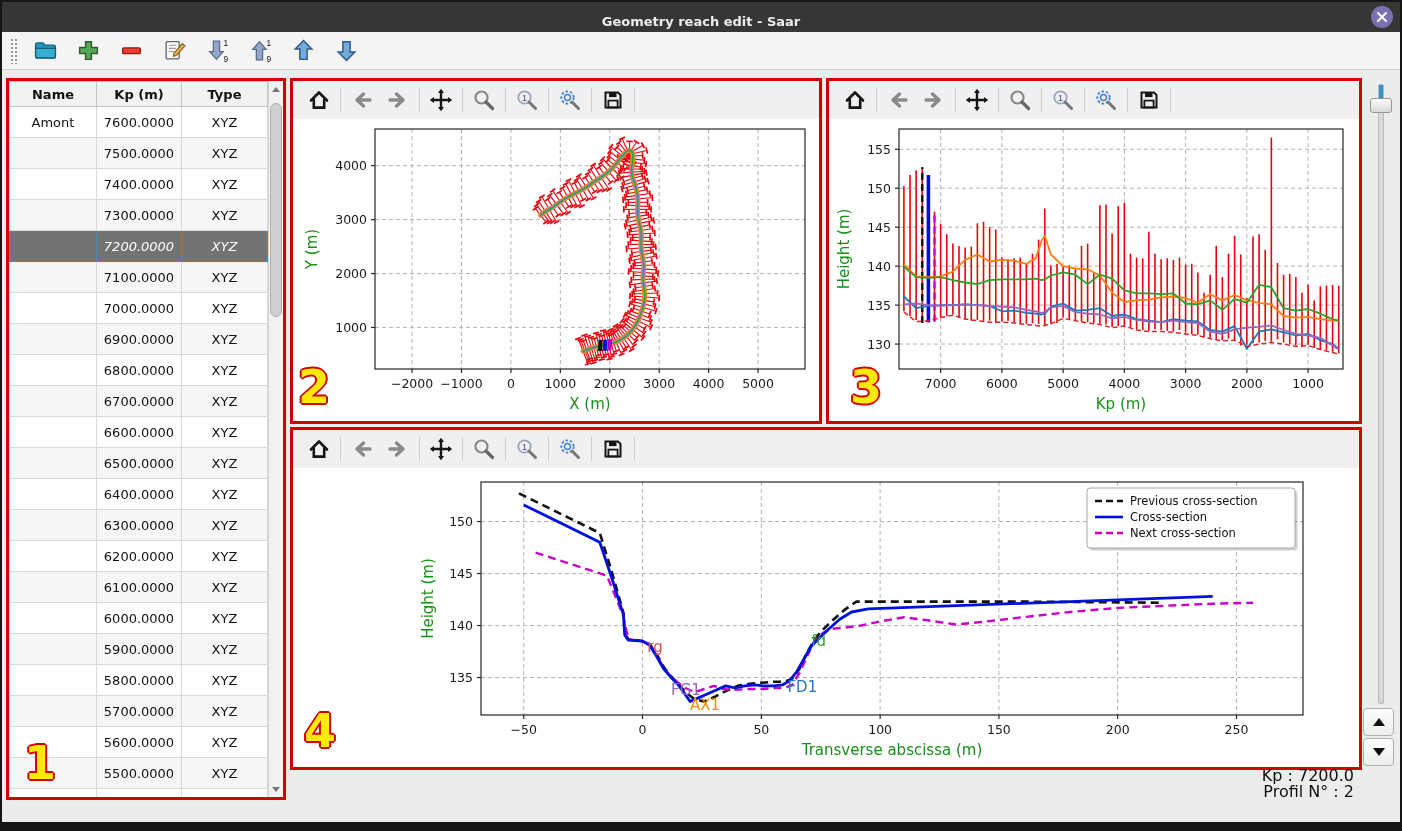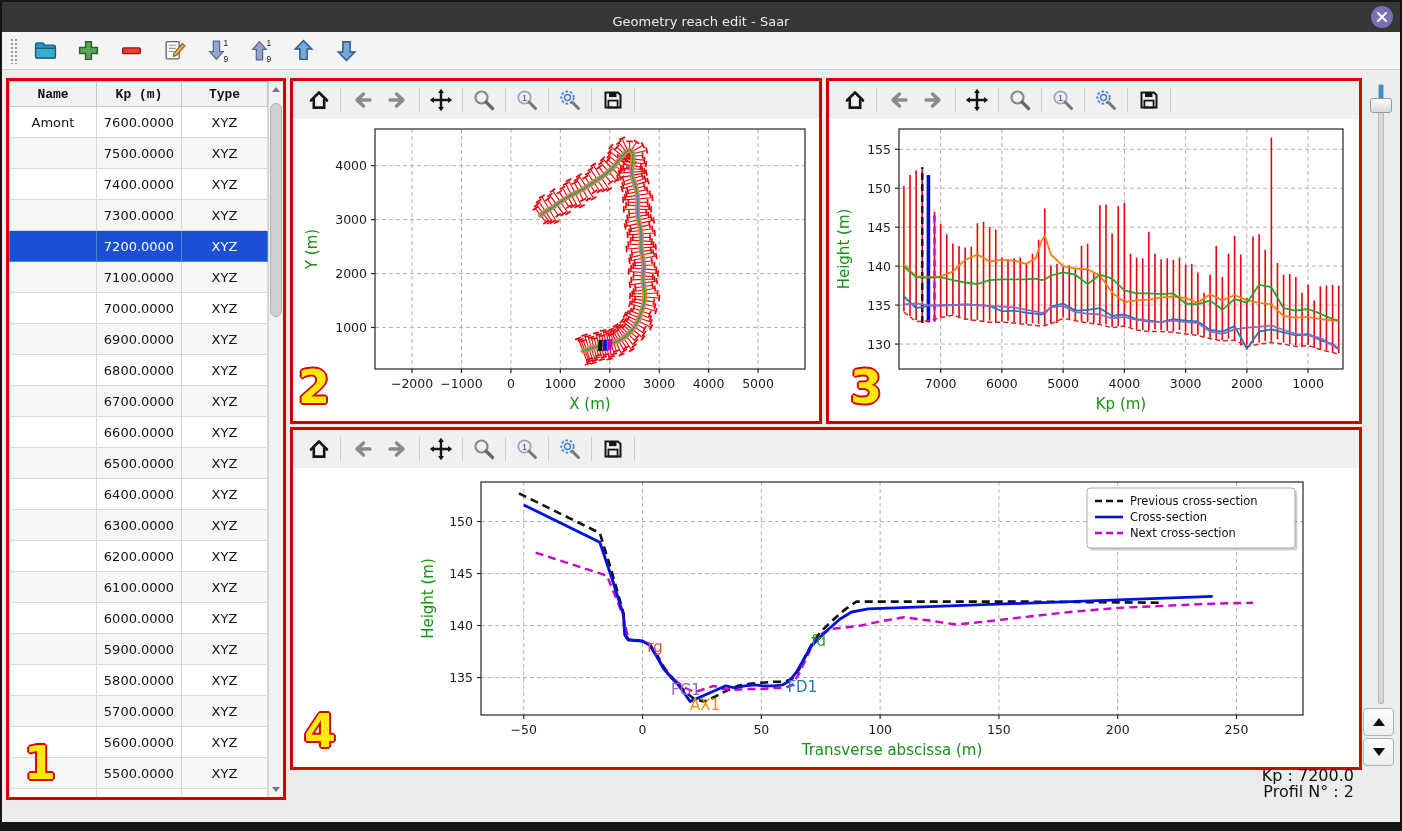--- a/index.html
+++ b/index.html
@@ -8,7 +8,7 @@
   
   .titlebar{position:absolute;left:0;top:0;right:0;height:30px;background:#363636;
     display:flex;align-items:center;justify-content:center;}
-  .title{color:#ededed;font-weight:normal;font-size:13px;margin-top:8px;}
+  .title{color:#ededed;font-weight:bold;font-size:13px;margin-top:8px;}
   .closebtn{position:absolute;right:7px;top:4px;width:22px;height:22px;border-radius:50%;
     background:#7d70b2;border:none;padding:0;cursor:pointer;display:flex;align-items:center;justify-content:center;}
   

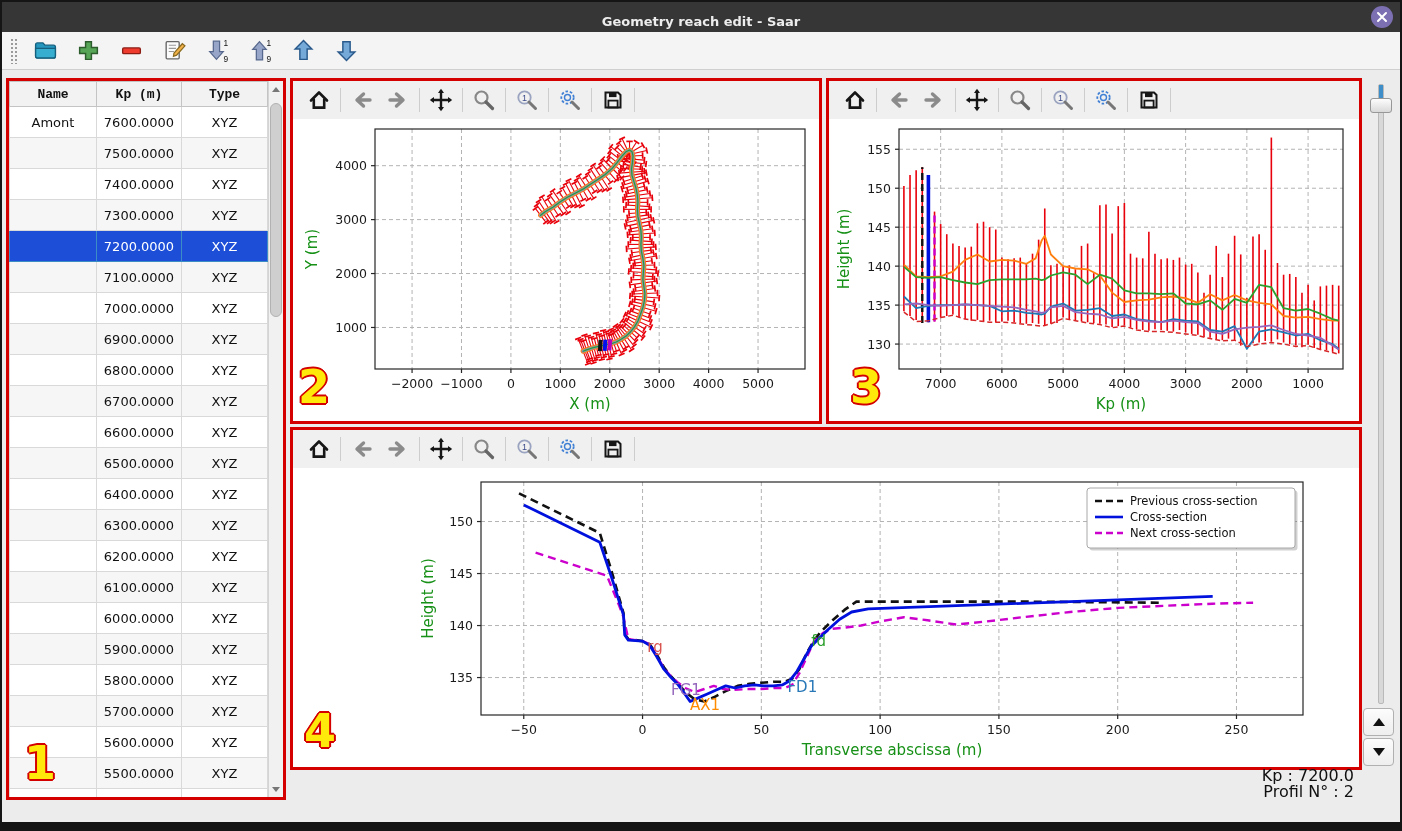--- a/index.html
+++ b/index.html
@@ -26,7 +26,7 @@
   
   .tablewrap{position:absolute;left:0;top:0;right:0;bottom:0;display:flex;overflow:hidden;background:#fff;}
   table.kp{border-collapse:collapse;width:258px;table-layout:fixed;font-size:13px;color:#111;}
-  table.kp th{height:22px;background:#f2f2f2;border:1px solid #c4c4c4;font-weight:bold;font-size:13px;font-family:Liberation Mono, monospace;}
+  table.kp th{height:22px;background:#f2f2f2;border:1px solid #c4c4c4;font-weight:bold;font-size:13px;}
   table.kp td{height:30px;border:1px solid #d9d9d9;text-align:center;background:#fff;padding:0;}
   table.kp tr:nth-child(even) td{background:#f6f6f6;}
   table.kp tr.selected td{background:#1d4ed8;color:#fff;border-color:#3c8dc5;}

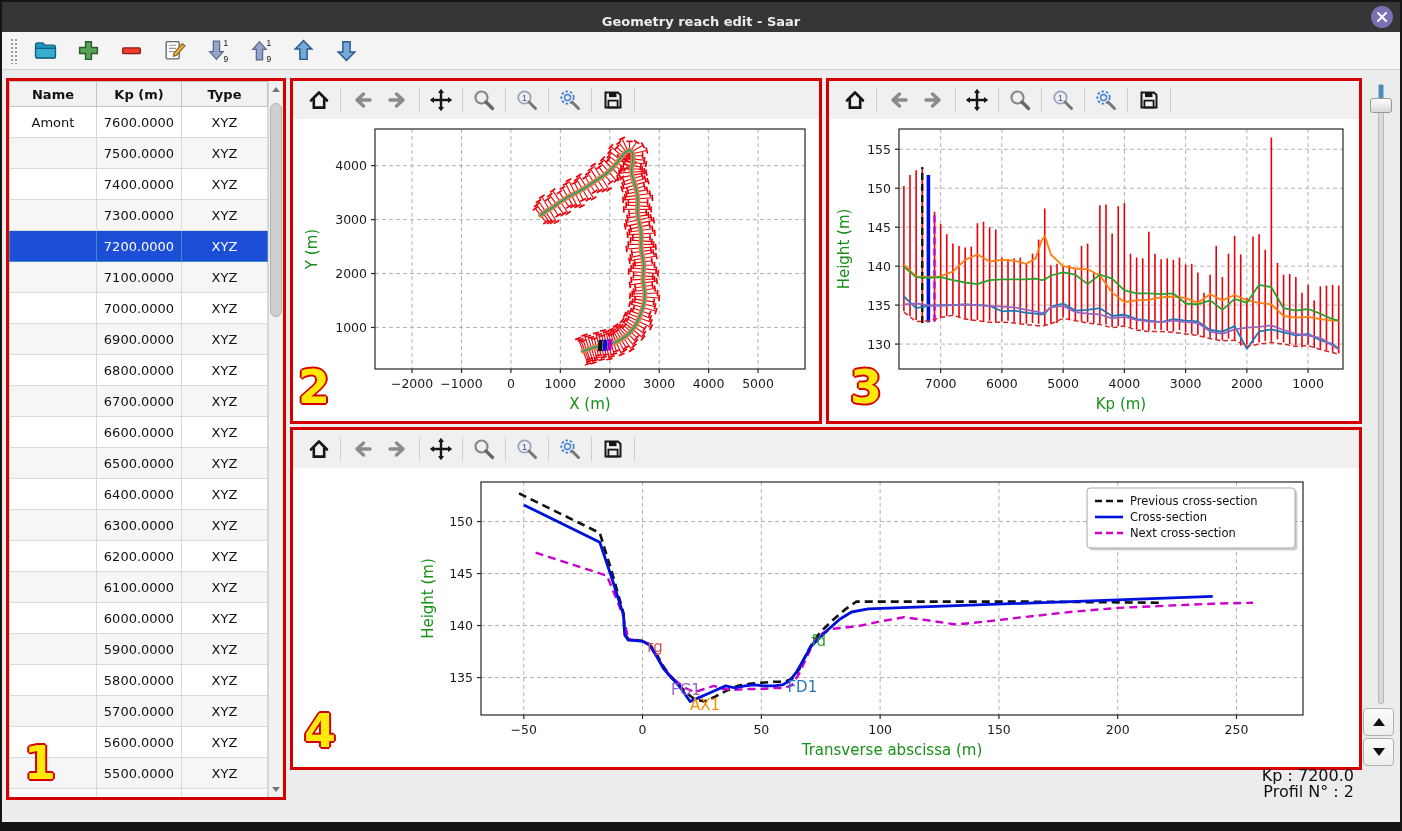--- a/index.html
+++ b/index.html
@@ -29,7 +29,7 @@
   table.kp th{height:22px;background:#f2f2f2;border:1px solid #c4c4c4;font-weight:bold;font-size:13px;}
   table.kp td{height:30px;border:1px solid #d9d9d9;text-align:center;background:#fff;padding:0;}
   table.kp tr:nth-child(even) td{background:#f6f6f6;}
-  table.kp tr.selected td{background:#1d4ed8;color:#fff;border-color:#3c8dc5;}
+  table.kp tr.selected td{background:#737373;color:#fff;border-color:#3c8dc5;font-style:italic;}
   .vscroll{width:16px;background:#f1f1f1;border-left:1px solid #d4d4d4;position:relative;}
   .sb-btn{position:absolute;left:0;right:0;height:16px;background:#f1f1f1;display:flex;align-items:center;justify-content:center;cursor:pointer;}
   .sb-btn.up{top:0;} .sb-btn.down{bottom:0;}

